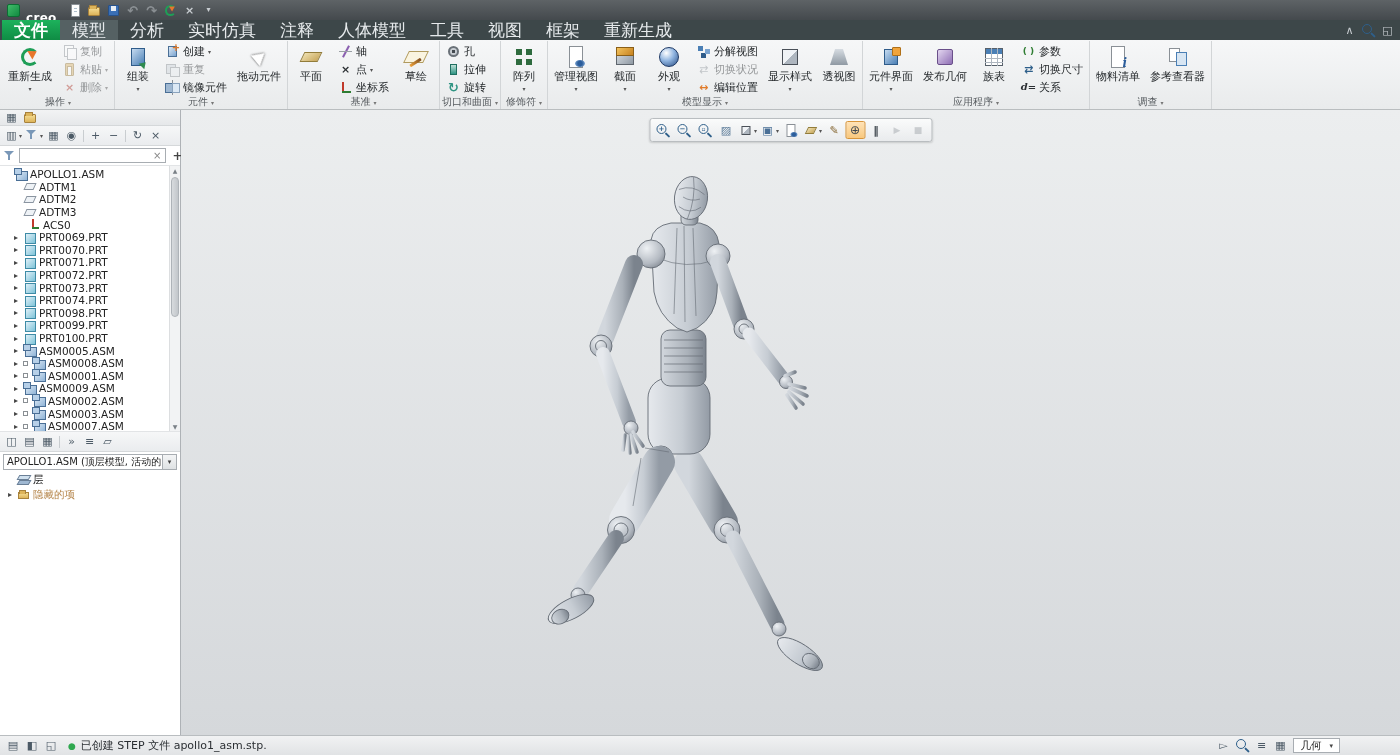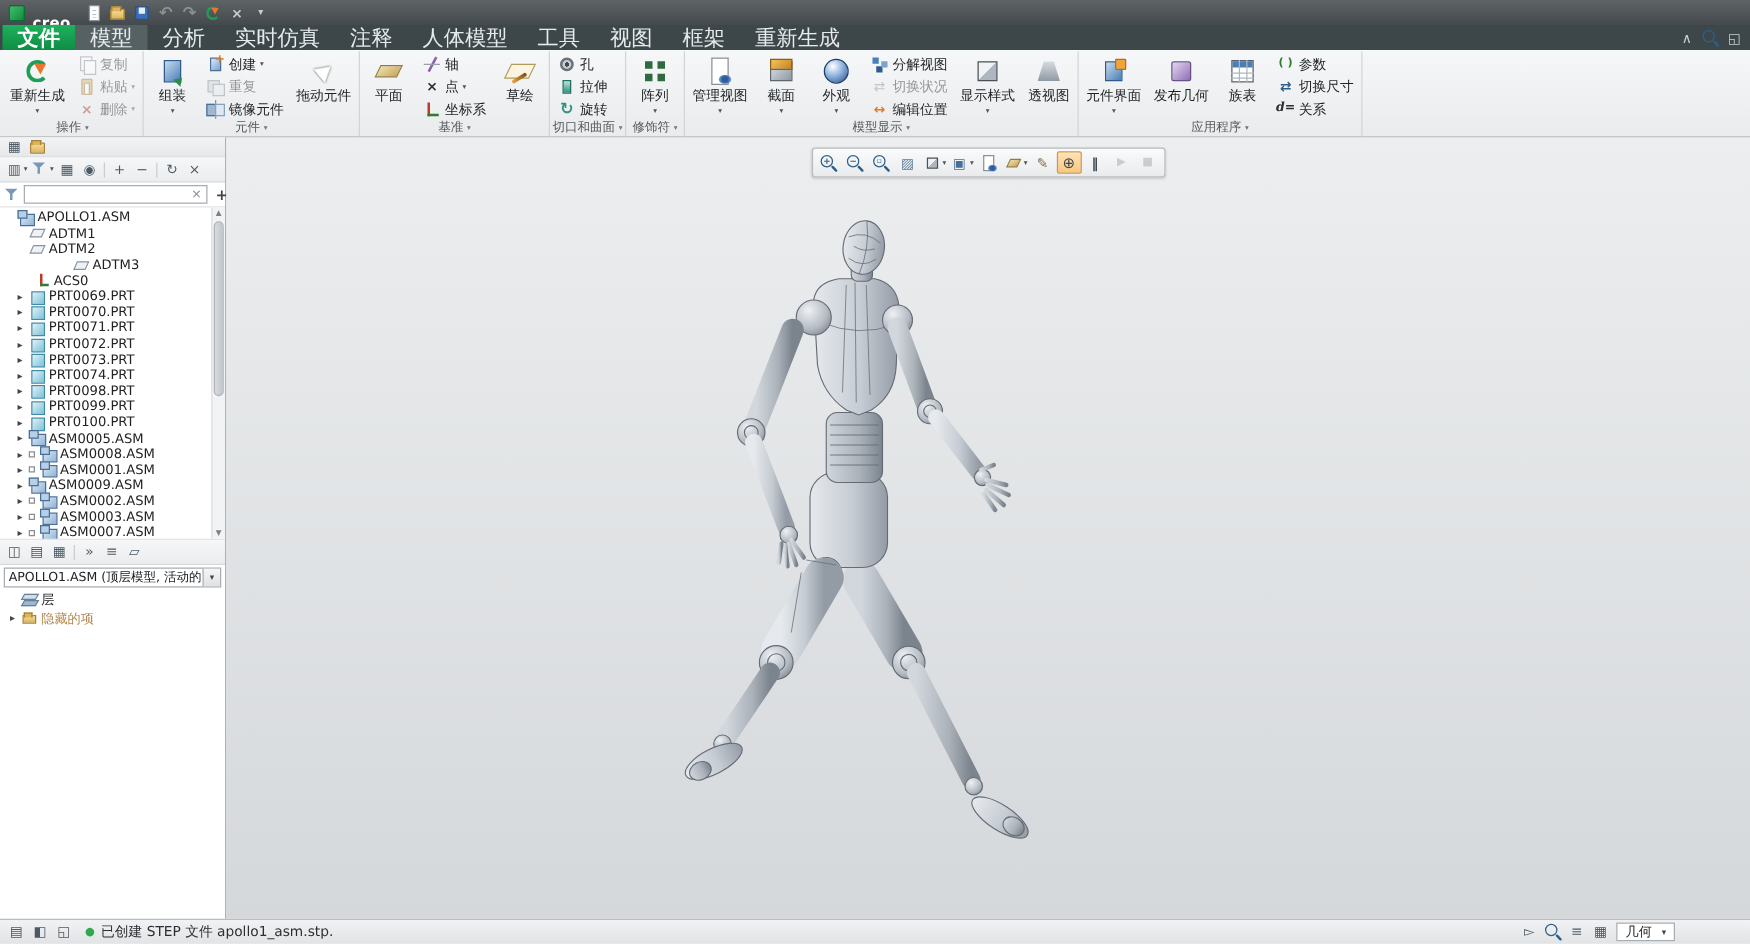--- a/index.html
+++ b/index.html
@@ -469,6 +469,22 @@
           <span class="arr">▾</span>
         </div>
       </div>
+      <div class="rgroup">
+        <div class="rg-body">
+          <div class="rbtn-big">
+            <span class="icn b ic-bom"></span>
+            <span class="lbl">物料清单</span>
+          </div>
+          <div class="rbtn-big">
+            <span class="icn b ic-refview"></span>
+            <span class="lbl">参考查看器</span>
+          </div>
+        </div>
+        <div class="rg-label">
+          <span>调查</span>
+          <span class="arr">▾</span>
+        </div>
+      </div>
     </div>
 
   <div class="main">

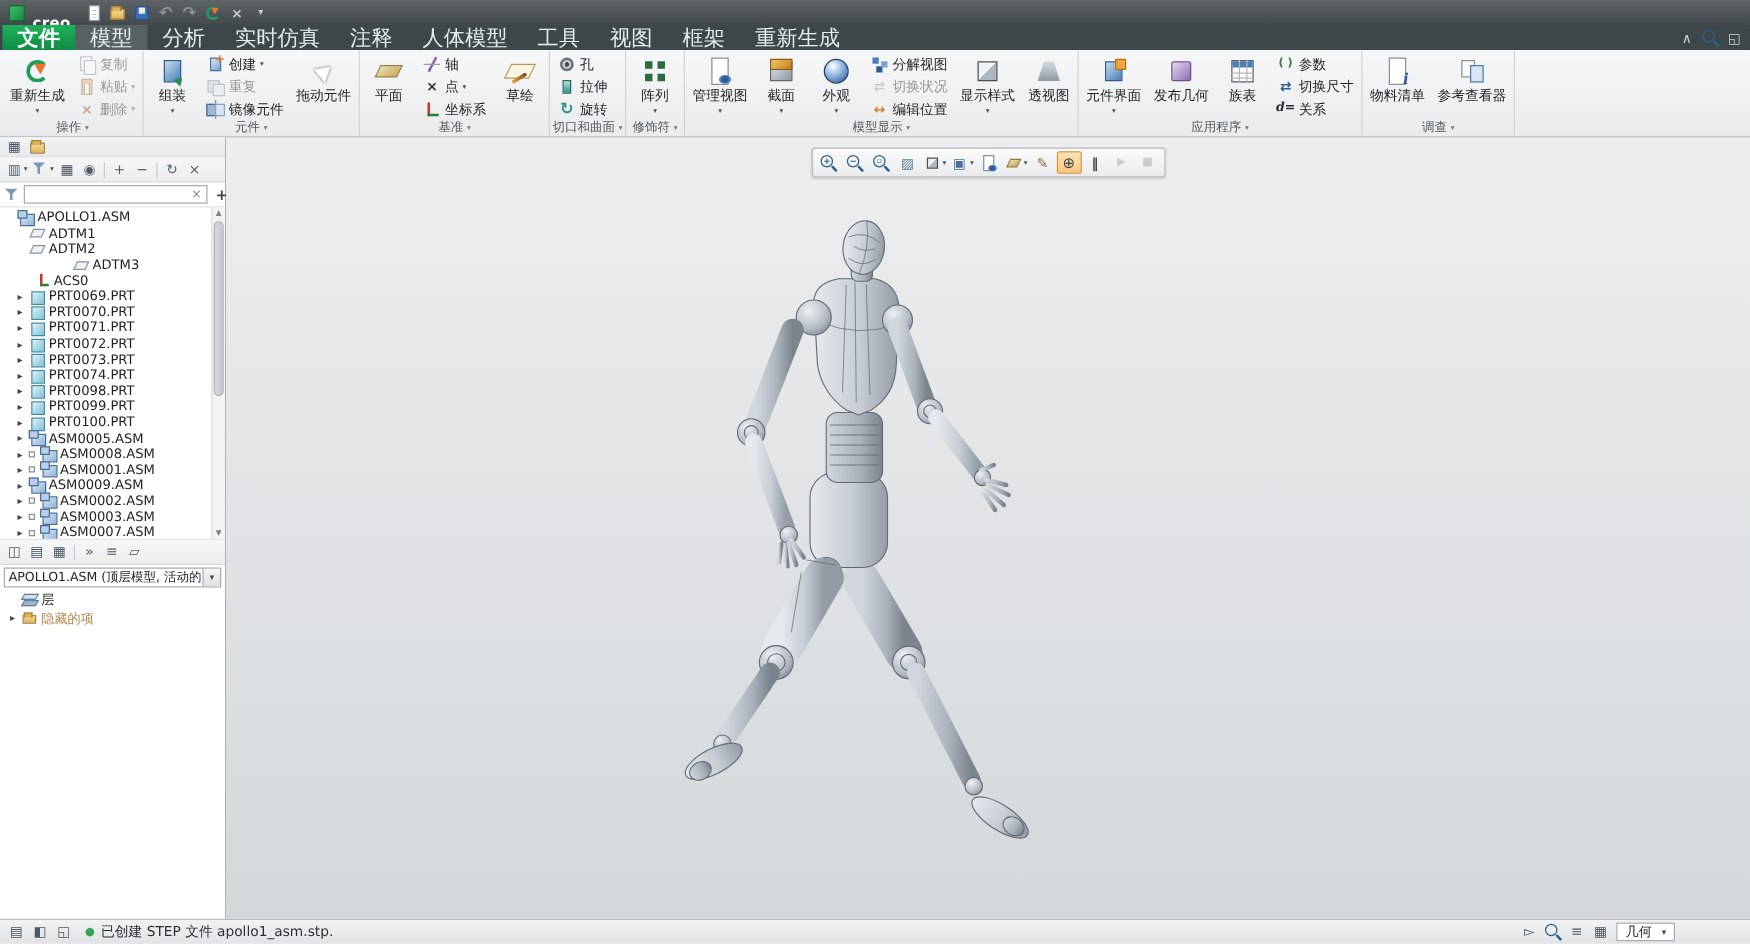--- a/index.html
+++ b/index.html
@@ -553,7 +553,7 @@
               <span class="icn t t-plane"></span>
               <span class="tlabel">ADTM2</span>
             </div>
-            <div class="trow" style="padding-left: 12px; margin-left: 35px;">
+            <div class="trow" style="padding-left: 12px;">
               <span class="texp"></span>
               <span class="icn t t-plane"></span>
               <span class="tlabel">ADTM3</span>

